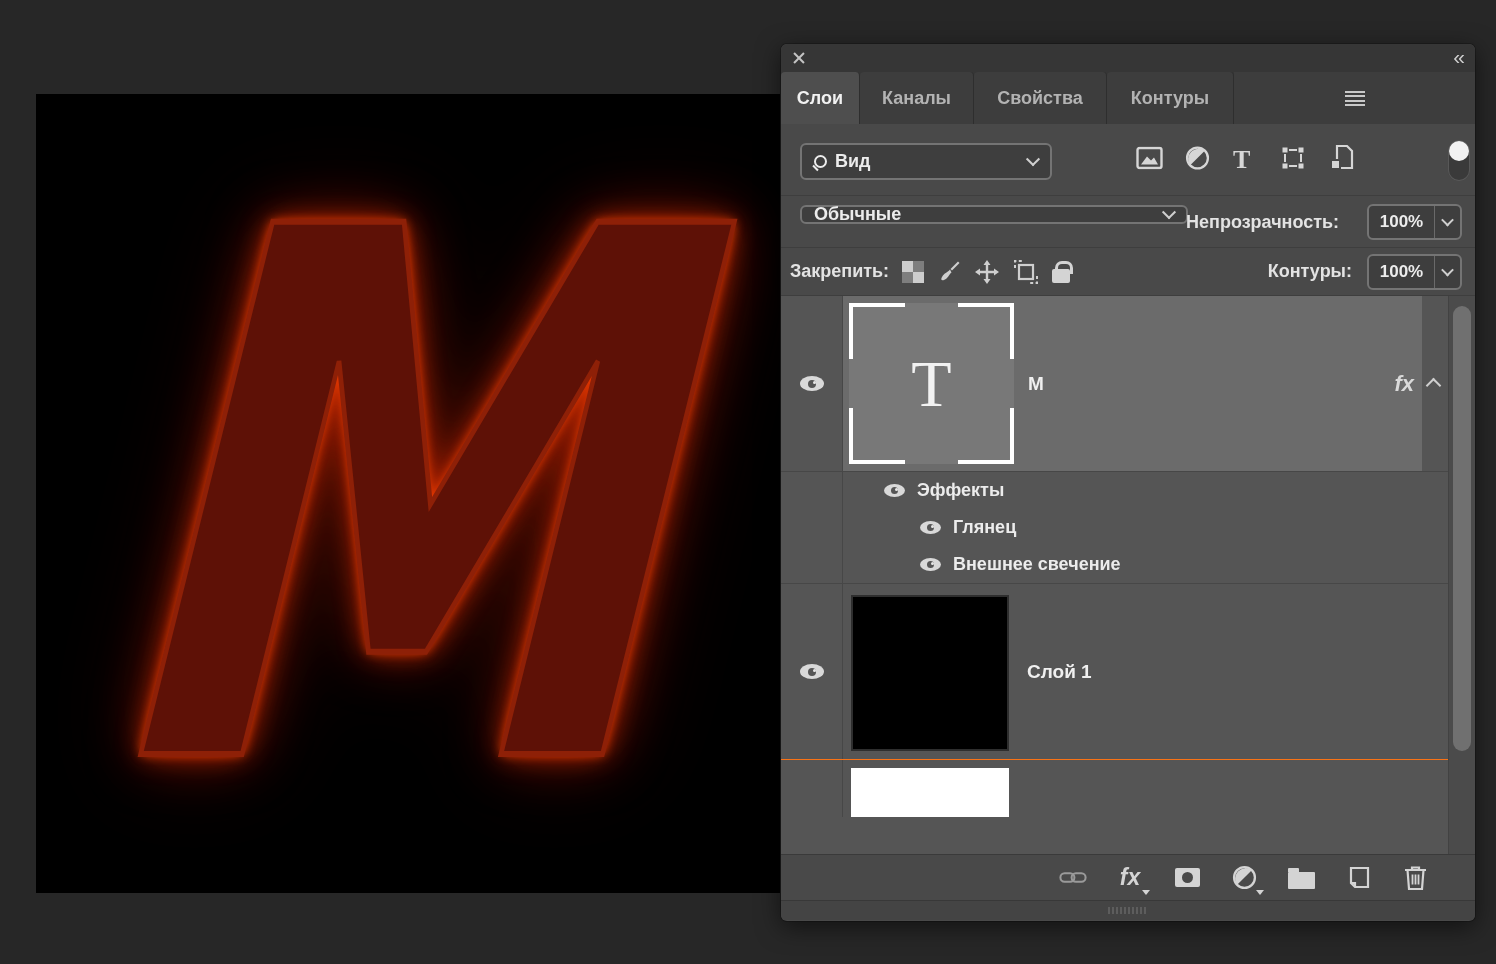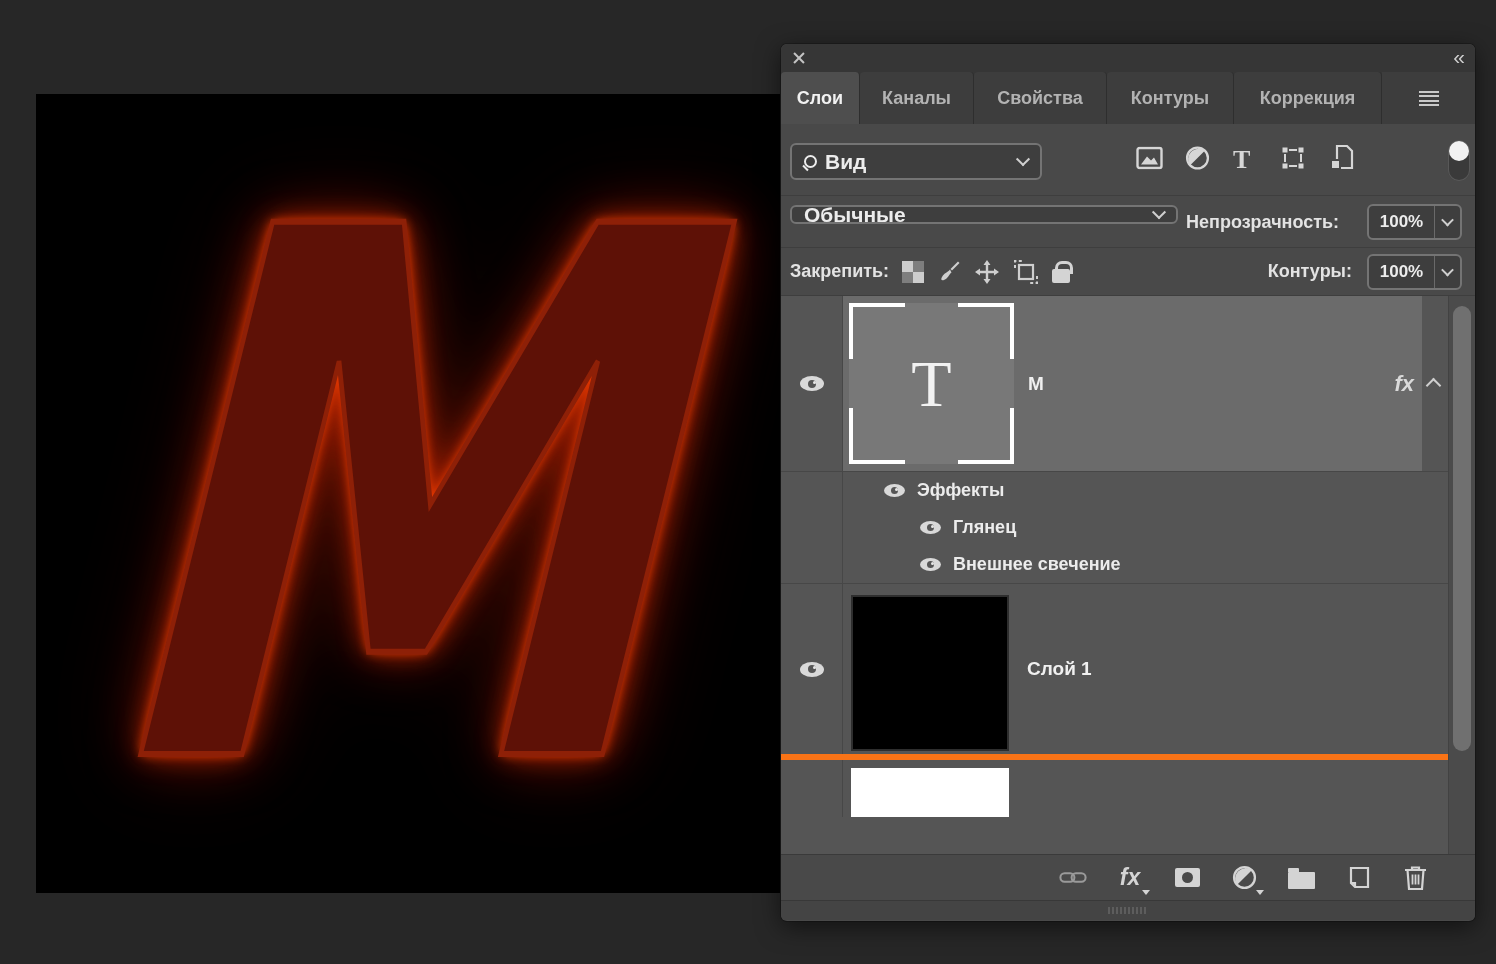--- a/index.html
+++ b/index.html
@@ -174,7 +174,6 @@
       <div class="tab" style="width:114px">Каналы</div>
       <div class="tab" style="width:133px">Свойства</div>
       <div class="tab" style="width:127px">Контуры</div>
-      <div class="tab" style="width:148px">Коррекция</div>
       <div class="tab-menu">
         <span class="hamburger"></span>
       </div>

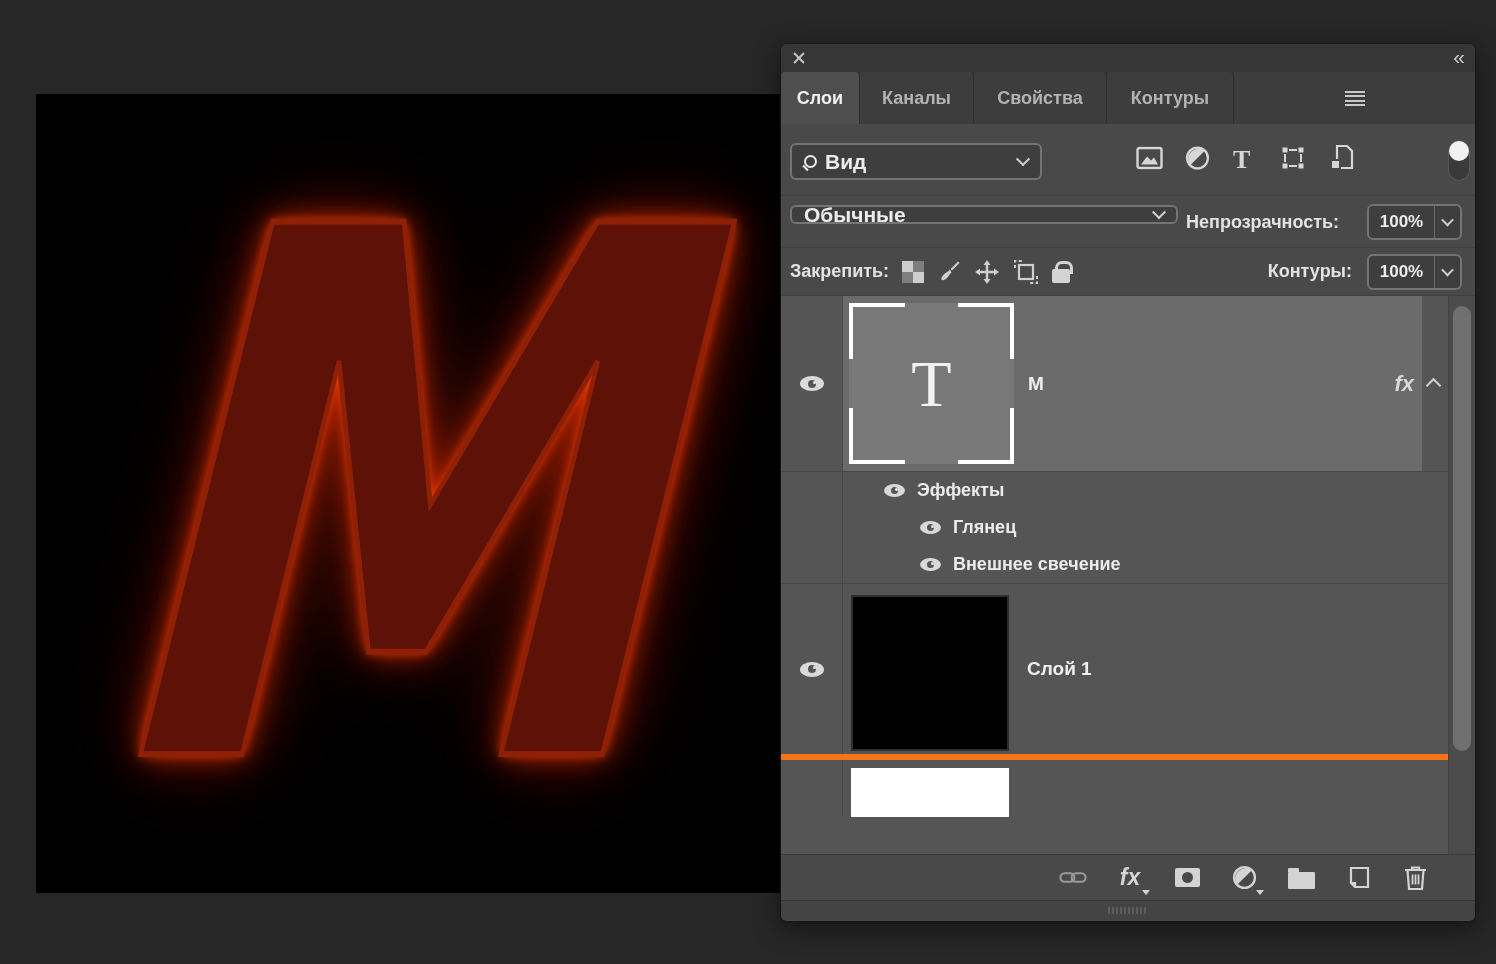--- a/index.html
+++ b/index.html
@@ -47,7 +47,7 @@
   .lock-row   { height:47px; border-bottom:none; }
 
   .dropdown { position:absolute; background:#3e3e3e; border:2px solid #747474; border-radius:6px;
-              display:flex; align-items:center; color:#ececec; font-size:21px; font-weight:bold; }
+              display:flex; align-items:center; color:#ececec; font-size:18px; font-weight:bold;margin-left:10px; }
   .dd-kind  { left:9px; top:19px; width:252px; height:37px; padding:0 12px; gap:8px; }
   .dd-blend { left:9px; top:9px; width:388px; height:19px; padding:0 12px; }
   .dd-chev { margin-left:auto; width:10px; height:10px; border-right:2px solid #cfcfcf;

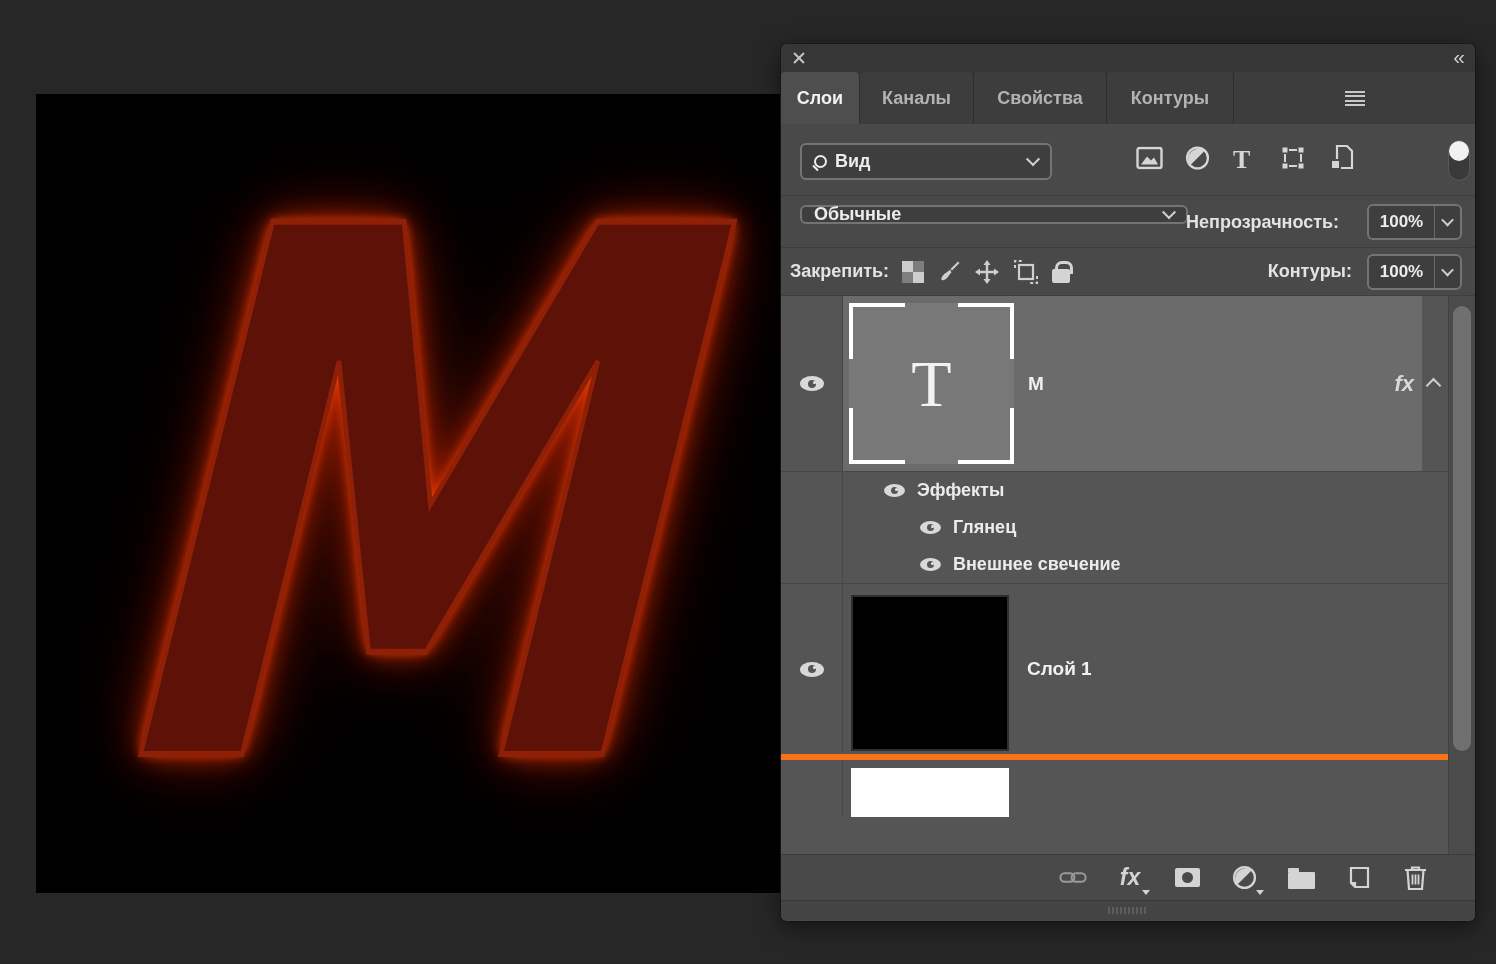--- a/index.html
+++ b/index.html
@@ -128,7 +128,7 @@
                         color:#ececec; font-size:18px; font-weight:bold; }
   .ind1 { padding-left:41px; } .ind2 { padding-left:77px; }
 
-  .row-layer1 { height:176px; border-bottom:6px solid #f97316;text-align:right; }
+  .row-layer1 { height:176px; border-bottom:1px solid #f97316;text-align:right; }
   .thumb-black { position:absolute; left:8px; top:11px; width:158px; height:156px;
                  background:#000; border:2px solid #2e2e2e; }
   .row-partial { height:57px; overflow:hidden; }

